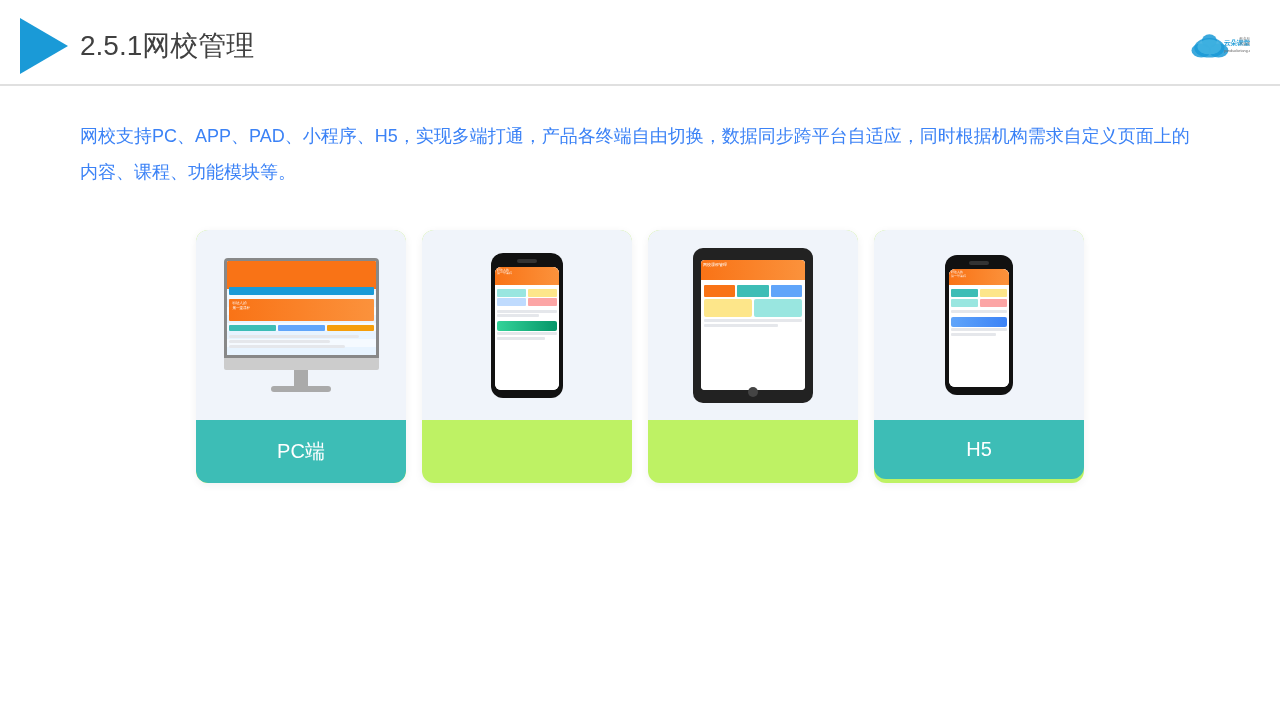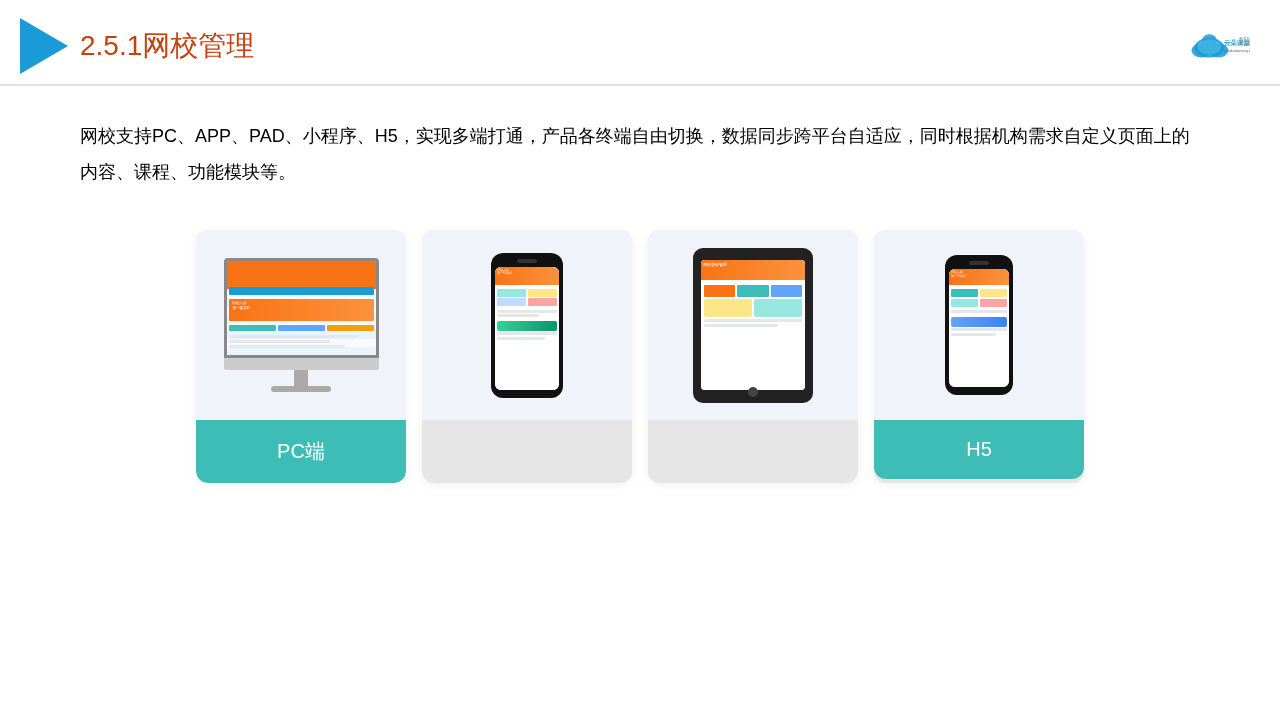--- a/index.html
+++ b/index.html
@@ -36,7 +36,7 @@
     .header-title {
       font-size: 28px;
       font-weight: bold;
-      color: #c2410c;
+      color: #404040;
       text-align: center;
     }
     .header-title span {

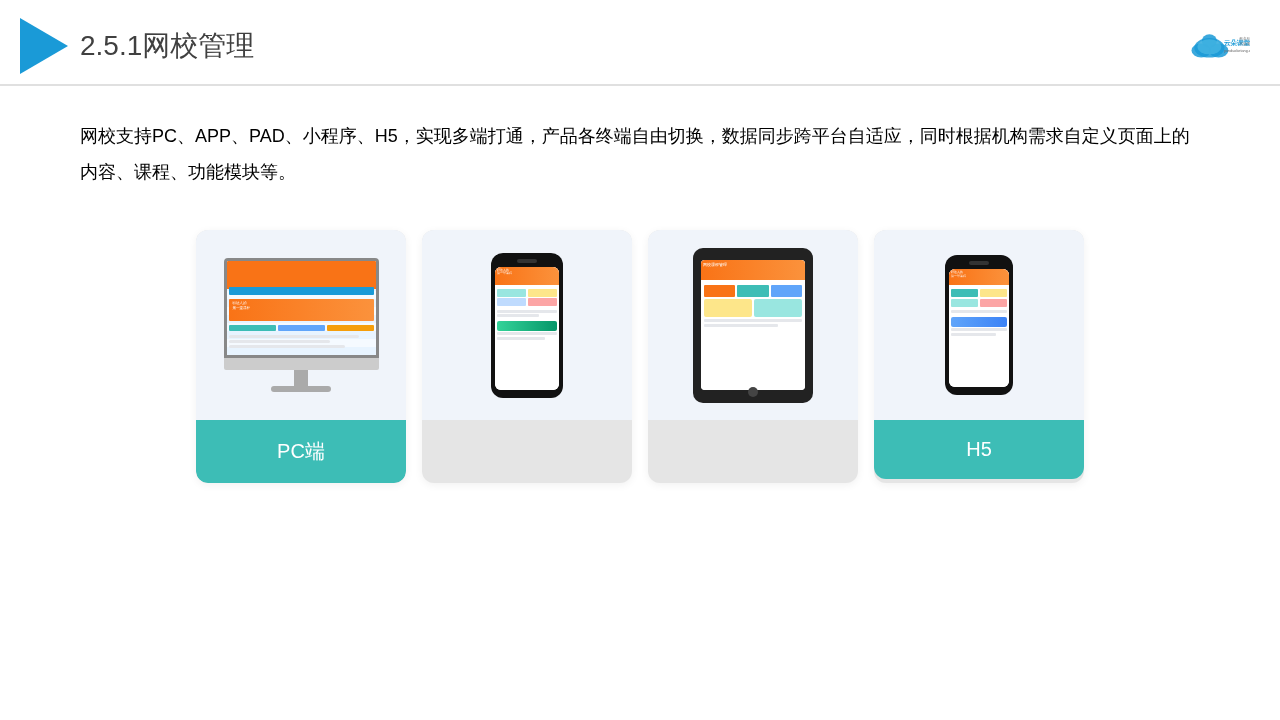--- a/index.html
+++ b/index.html
@@ -56,7 +56,7 @@
     .description {
       padding: 32px 80px 20px 80px;
       font-size: 18px;
-      color: #000000;
+      color: #3b82f6;
       line-height: 2;
     }
 

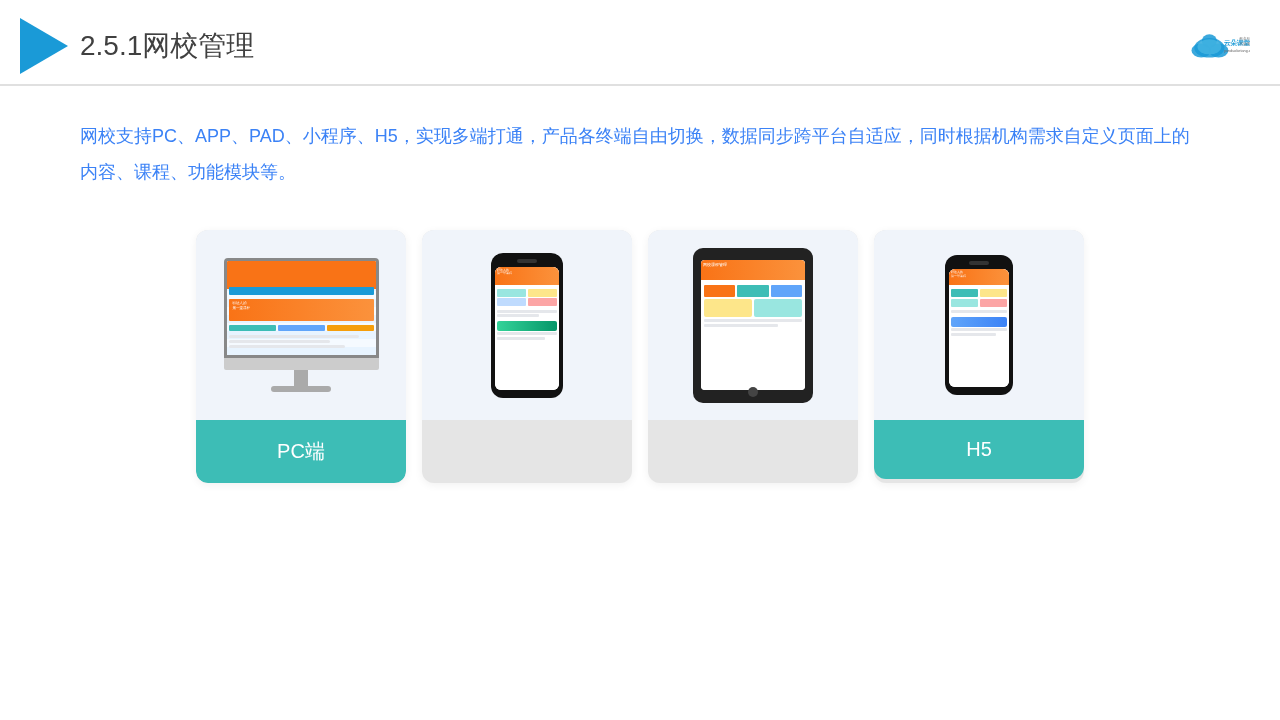--- a/index.html
+++ b/index.html
@@ -69,7 +69,7 @@
     }
 
     .card {
-      background: #e5e5e5;
+      background: #bef264;
       border-radius: 12px;
       width: 210px;
       display: flex;

